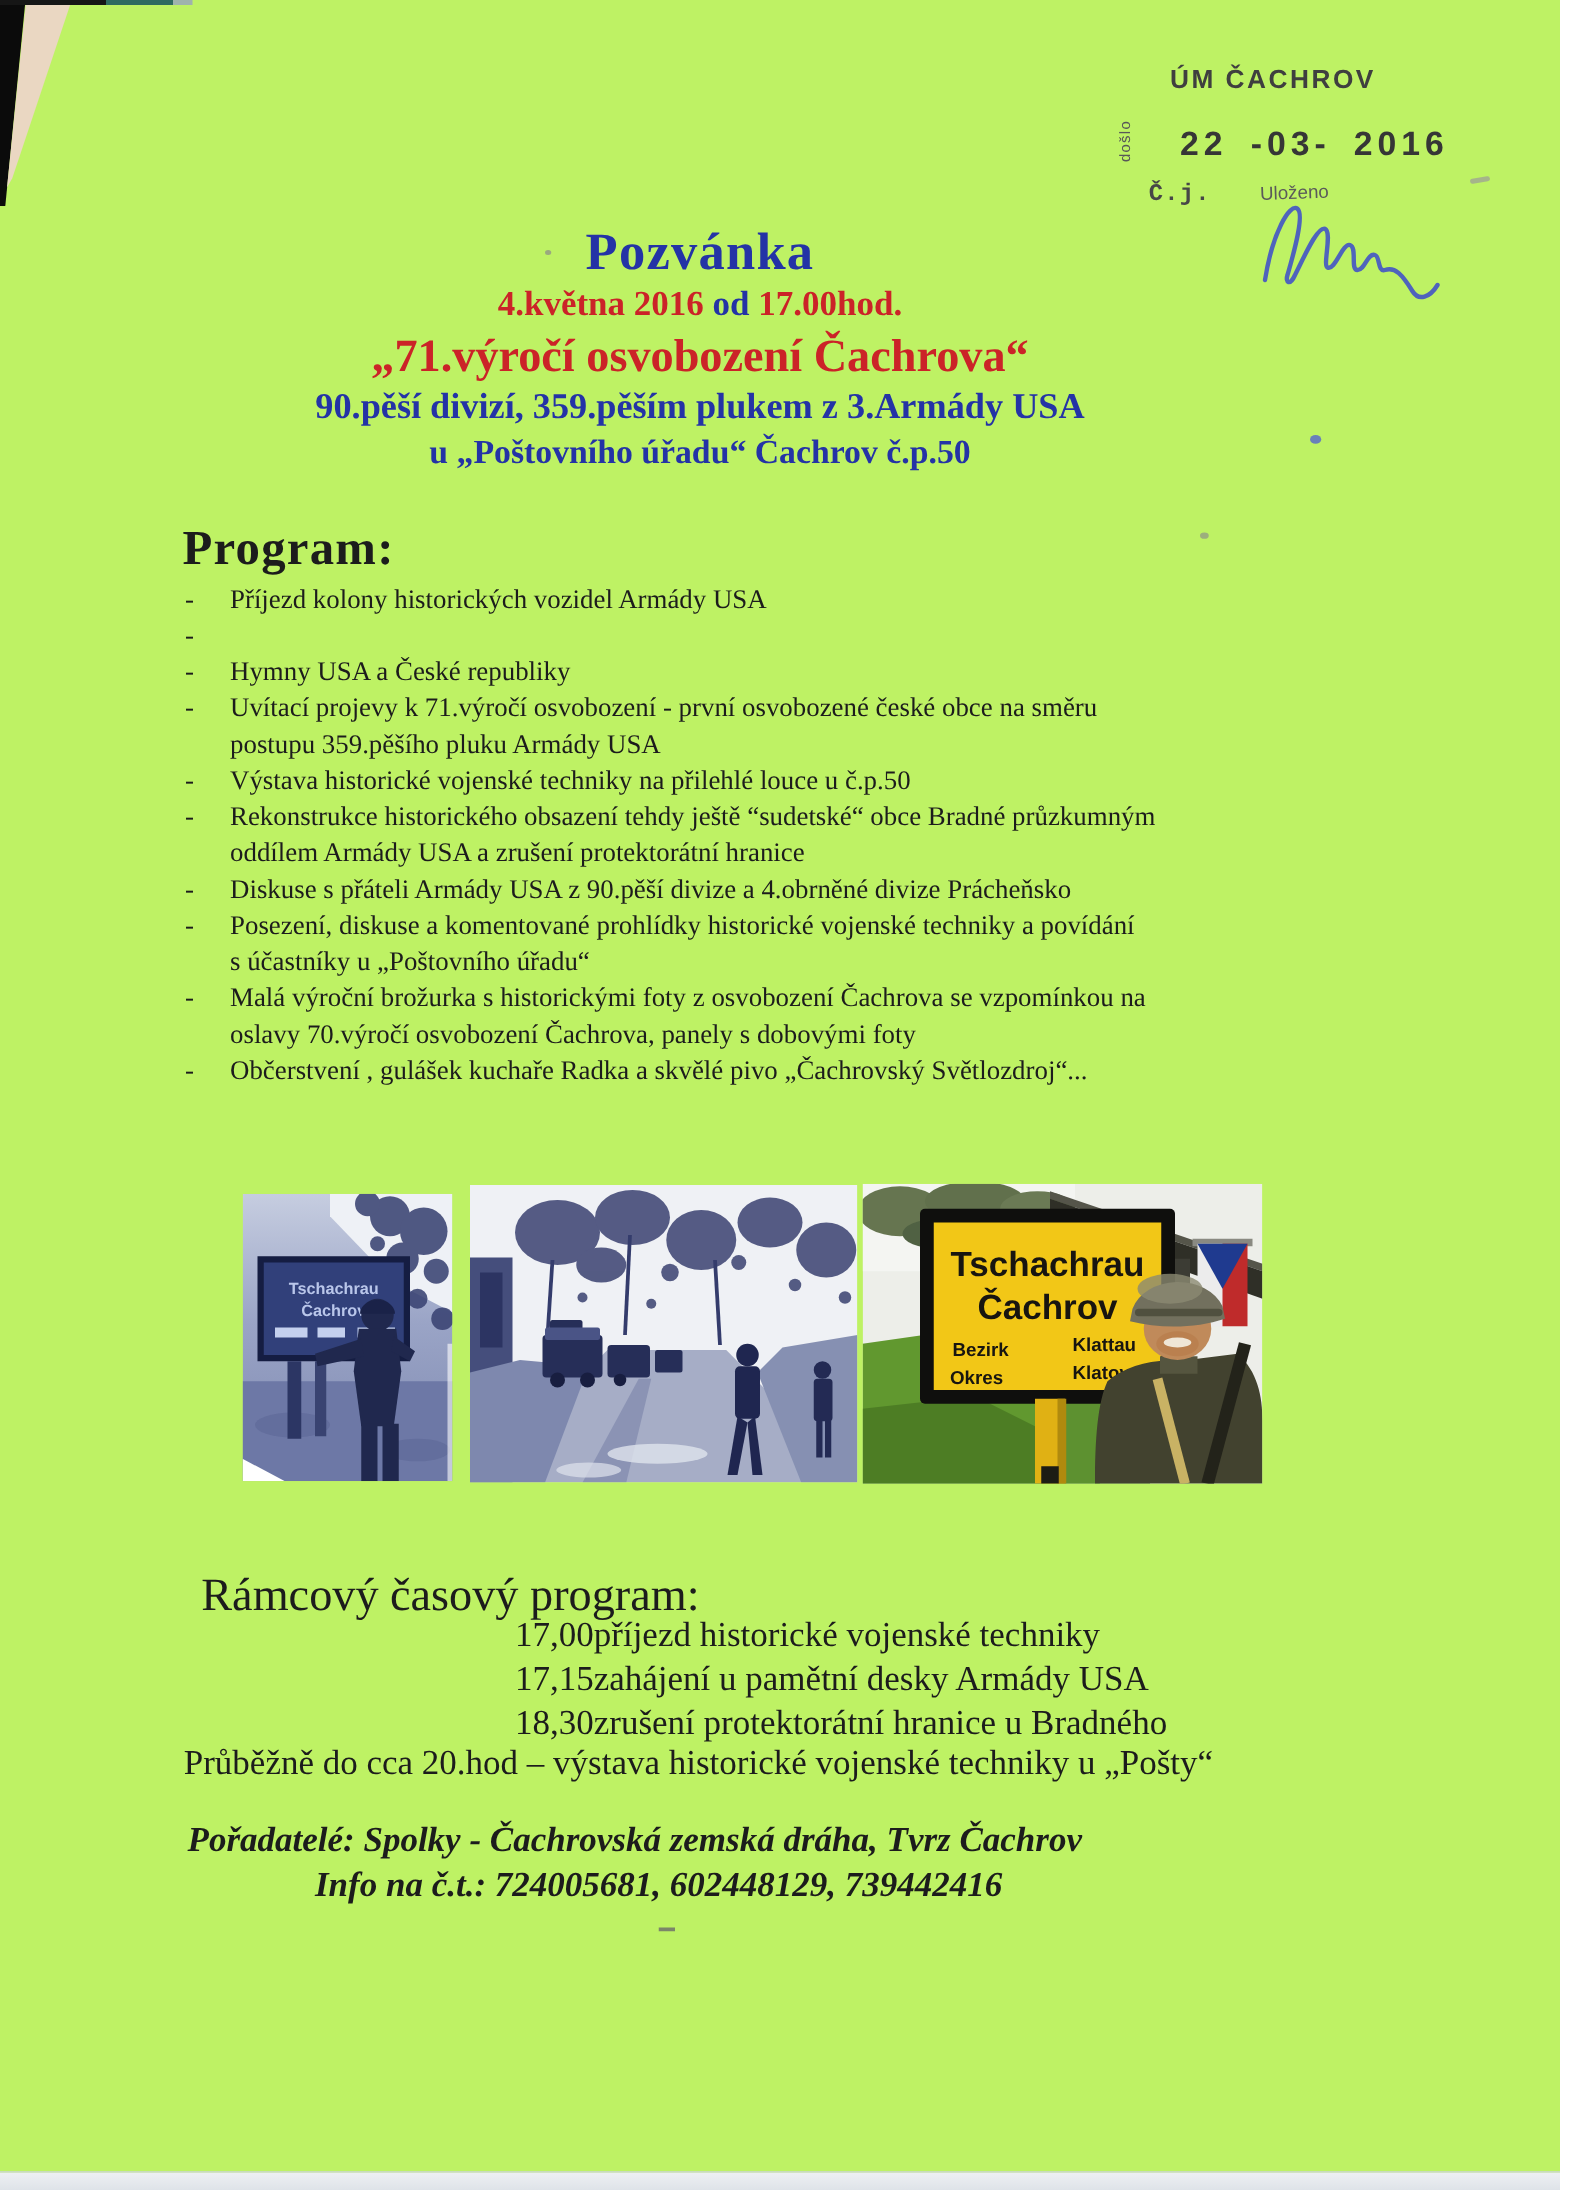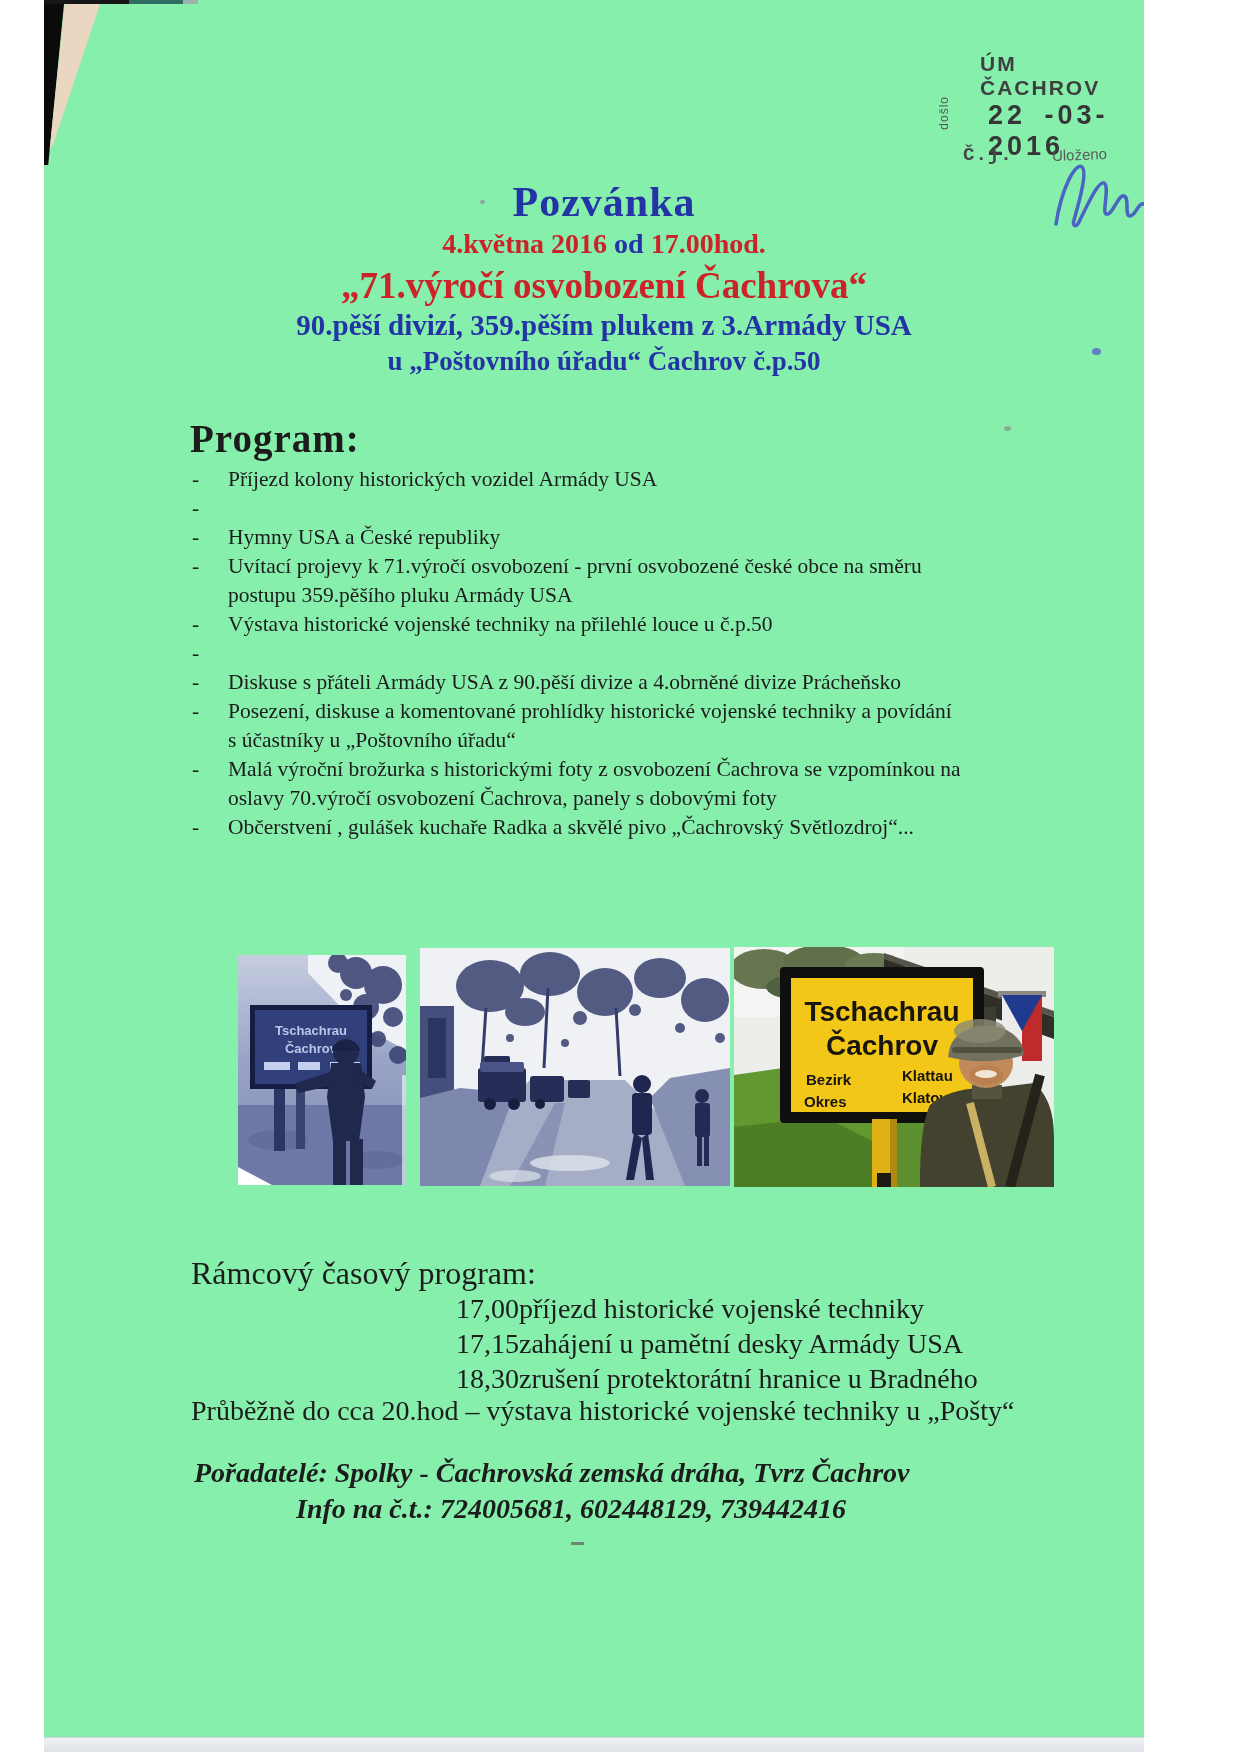--- a/index.html
+++ b/index.html
@@ -3,8 +3,8 @@
 <meta charset="utf-8">
 <style>
   html,body{margin:0;padding:0;background:#ffffff;}
-  .page{position:relative;width:1100px;height:1752px;background:#86efac;overflow:hidden;
-        font-family:"Liberation Serif",serif;color:#1c1c1c;margin-left:44px;}
+  .page{position:relative;width:1248px;height:1752px;background:#bef264;overflow:hidden;
+        font-family:"Liberation Serif",serif;color:#1c1c1c;}
   .abs{position:absolute;}
 
   

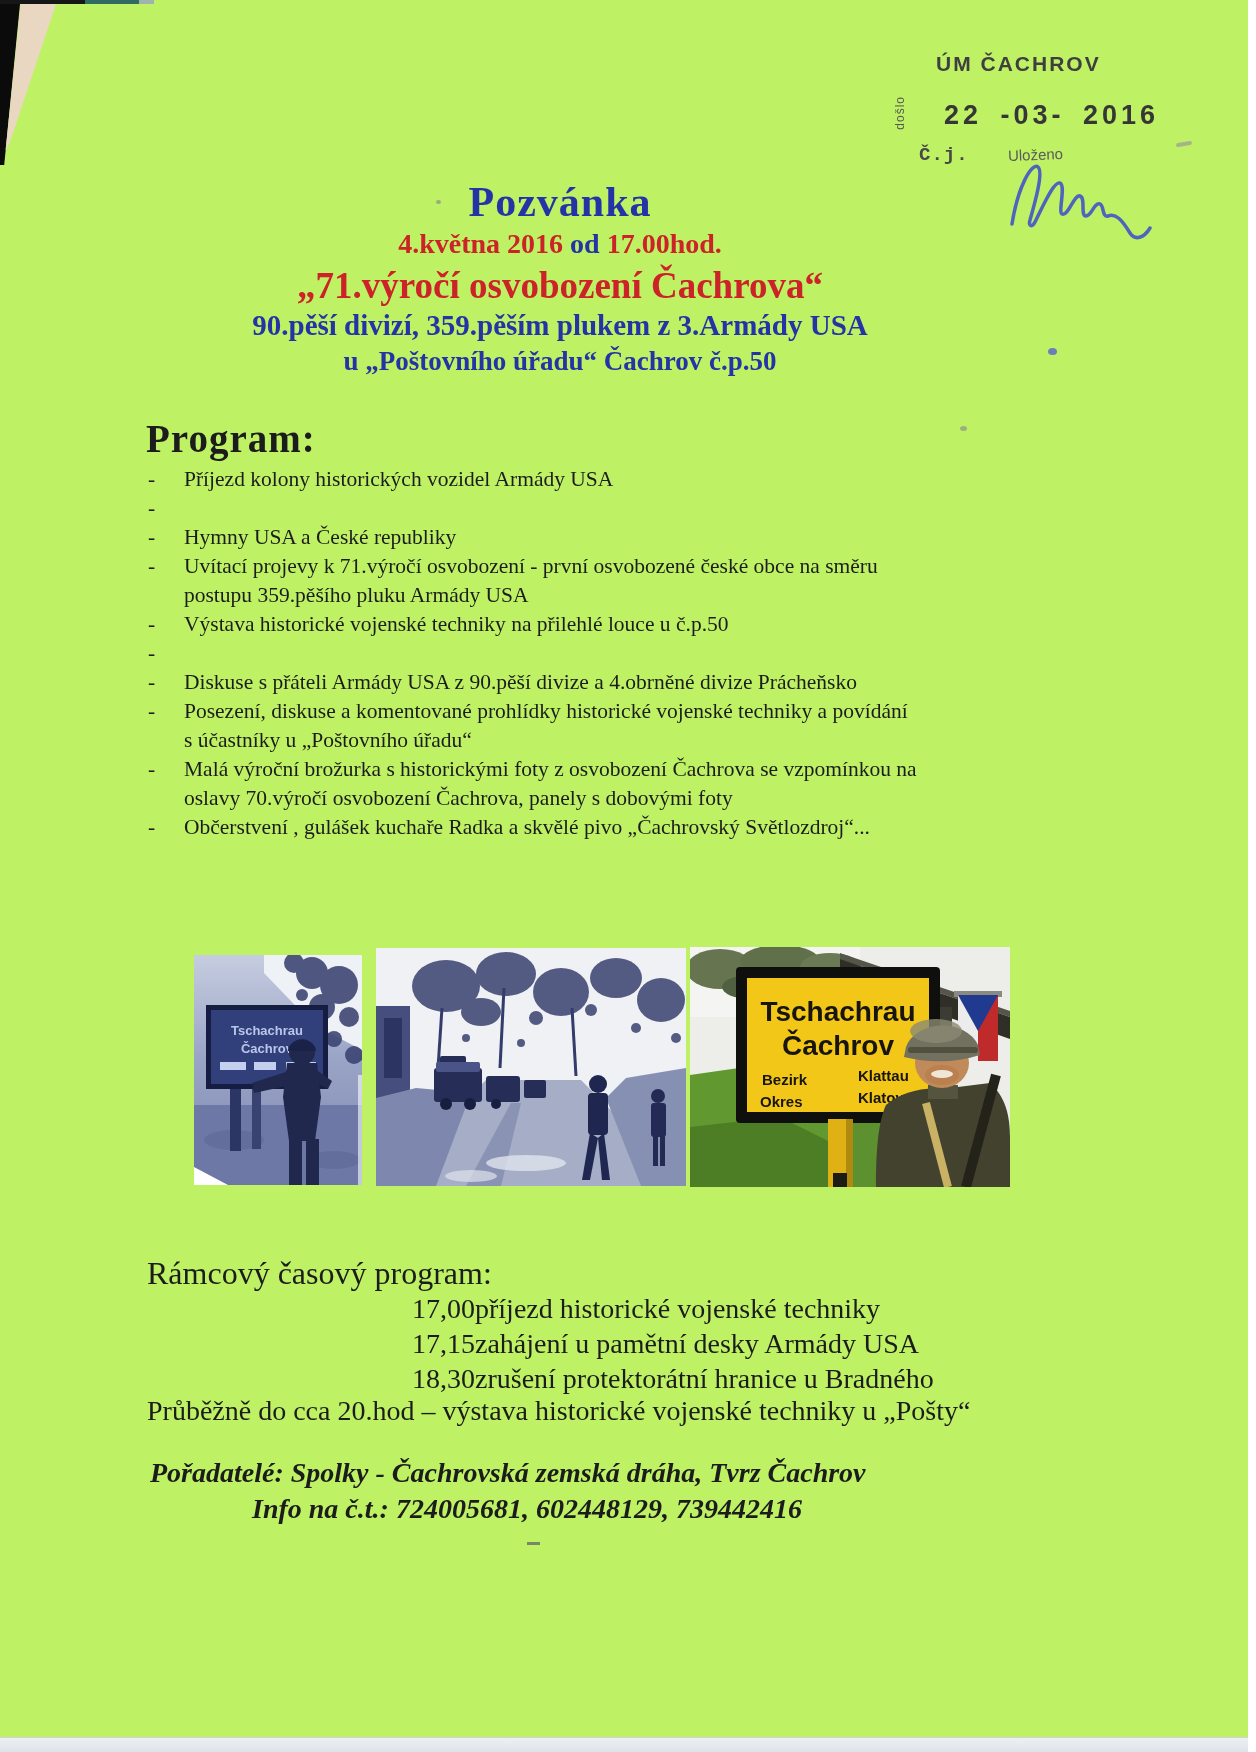--- a/index.html
+++ b/index.html
@@ -117,6 +117,7 @@
       </div>
     <div class="pitem">
         <span class="pdash">-</span>
+        <span class="ptext"><span class="pline">Rekonstrukce historického obsazení tehdy ještě “sudetské“ obce Bradné průzkumným</span><div class="pline">oddílem Armády USA a zrušení protektorátní hranice</div></span>
       </div>
     <div class="pitem">
         <span class="pdash">-</span>

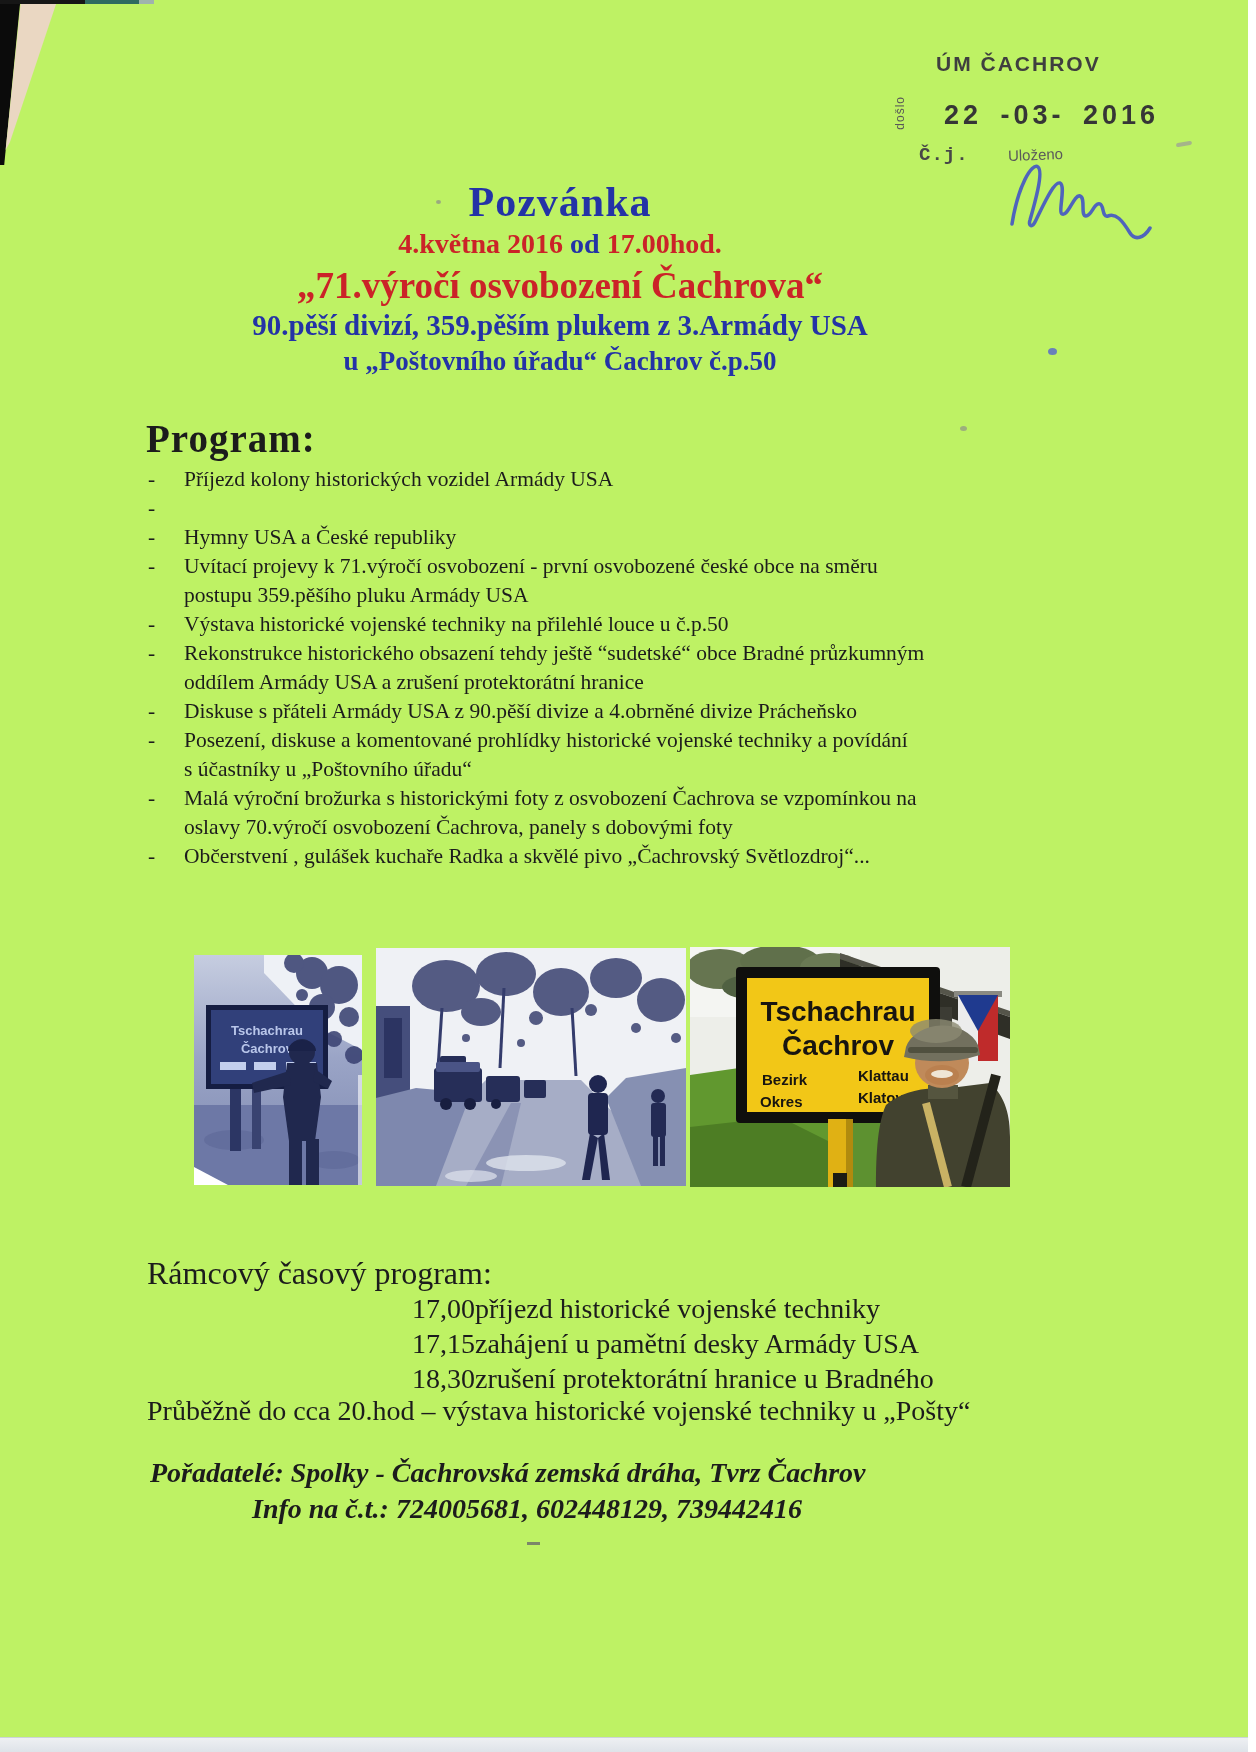--- a/index.html
+++ b/index.html
@@ -52,7 +52,7 @@
   .photo svg{display:block;}
 
   
-  .sched-heading{left:147px;top:1255px;font-size:32px;}
+  .sched-heading{left:161px;top:1255px;font-size:37px;}
   .sched-rows{left:215px;top:1291px;font-size:28px;}
   .srow{display:flex;line-height:35px;text-align:right;}
   .stime{flex:0 0 260px;}

